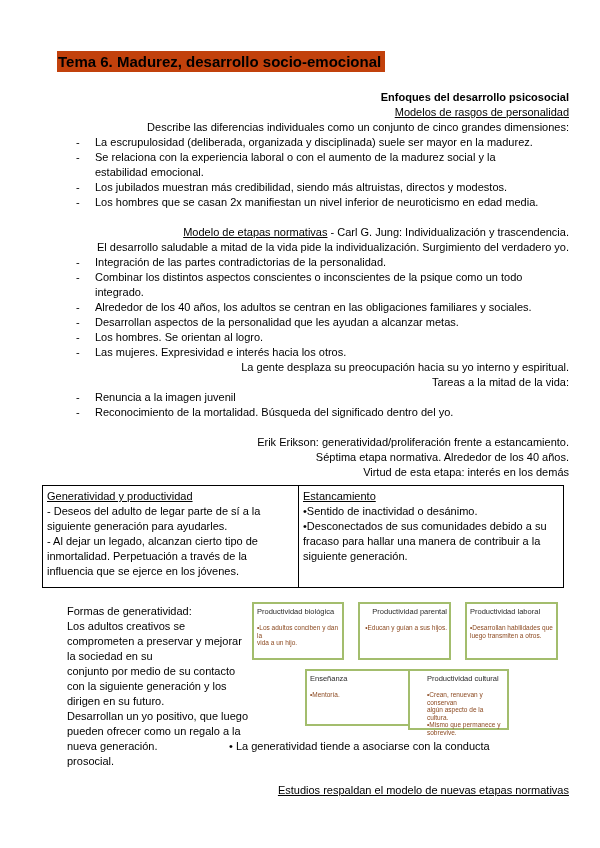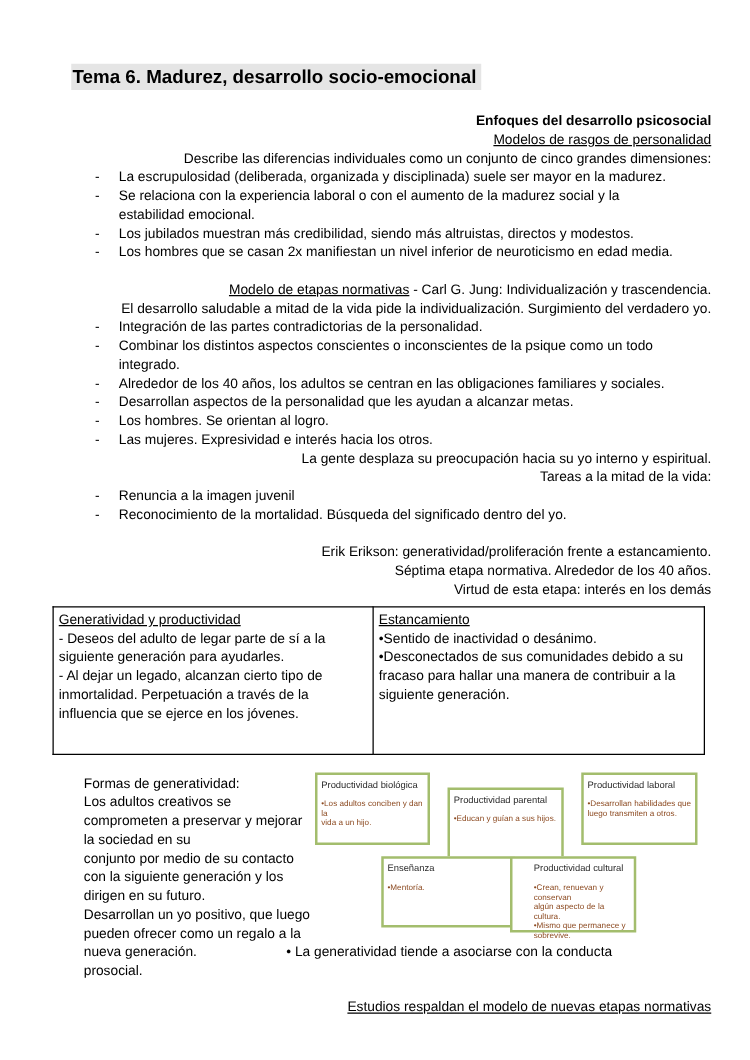--- a/index.html
+++ b/index.html
@@ -12,7 +12,7 @@
   .u{text-decoration:underline;}
   .pre{white-space:pre-line;}
   .doc-title{font-size:15px;line-height:20px;font-weight:bold;margin:0 0 18px 0;}
-  .doc-title .hl{background:#e5e5e5;padding:2px 4px 2px 1px;}
+  .doc-title .hl{background:#c2410c;padding:2px 4px 2px 1px;}
   .bullet{display:flex;}
   .bullet .dash{flex:0 0 38px;padding-left:19px;box-sizing:border-box;}
   .bullet .bt{flex:1;}

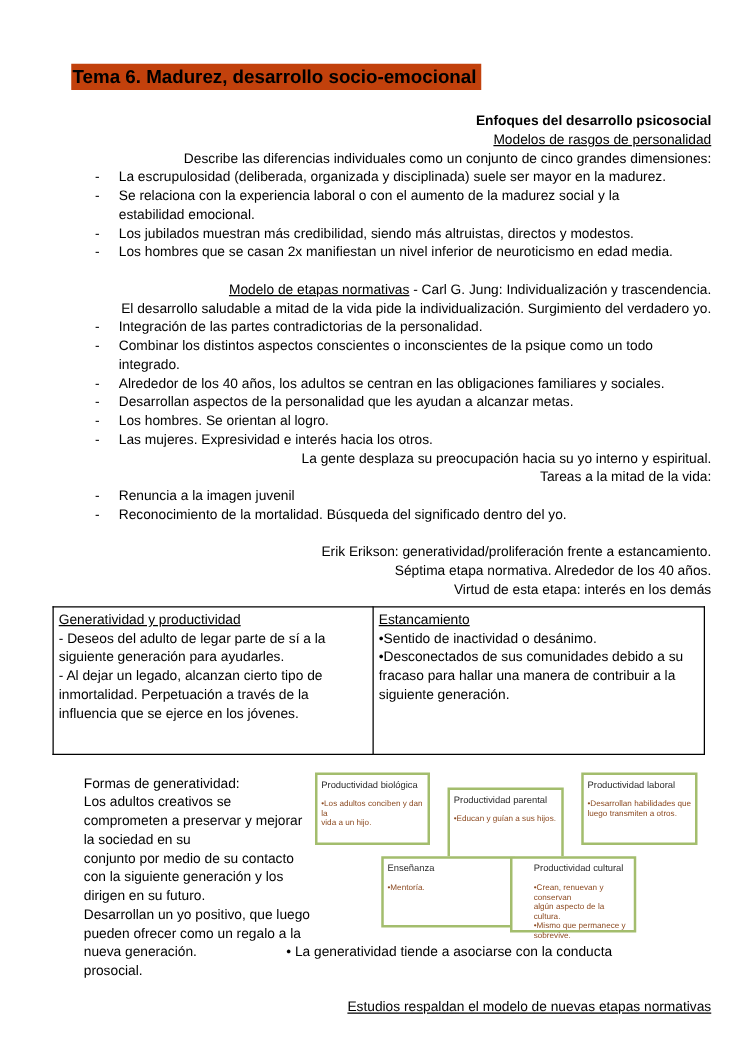--- a/index.html
+++ b/index.html
@@ -18,7 +18,7 @@
   .bullet .bt{flex:1;}
   .spacer{height:15px;}
   table.tbl{border-collapse:collapse;margin:5px 0 0 -15px;table-layout:fixed;}
-  table.tbl td{border:1.5px solid #000;vertical-align:top;padding:3px 6px 24px 4px;}
+  table.tbl td{border:1.5px solid #000;vertical-align:top;padding:3px 6px 8px 4px;}
   td.c-left{width:245px;}
   td.c-right{width:254px;}
   .formas{position:relative;height:170px;margin-top:12px;}

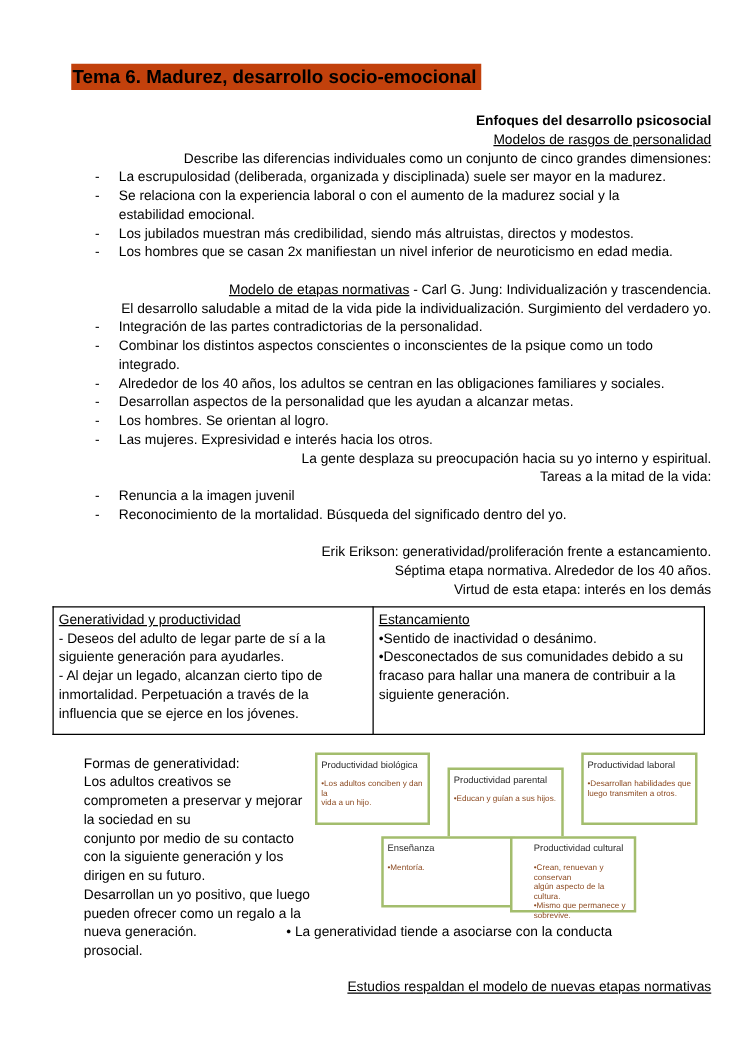--- a/index.html
+++ b/index.html
@@ -153,7 +153,7 @@
         <div class="gbox-body pre">•Los adultos conciben y dan la
 vida a un hijo.</div>
       </div>
-      <div class="gbox" style="left:301px;top:14px;width:93px;height:58px;">
+      <div class="gbox" style="left:301px;top:2px;width:93px;height:58px;text-align:right;">
         <div class="gbox-title">Productividad parental</div>
         <div class="gbox-body pre">•Educan y guían a sus hijos.</div>
       </div>

